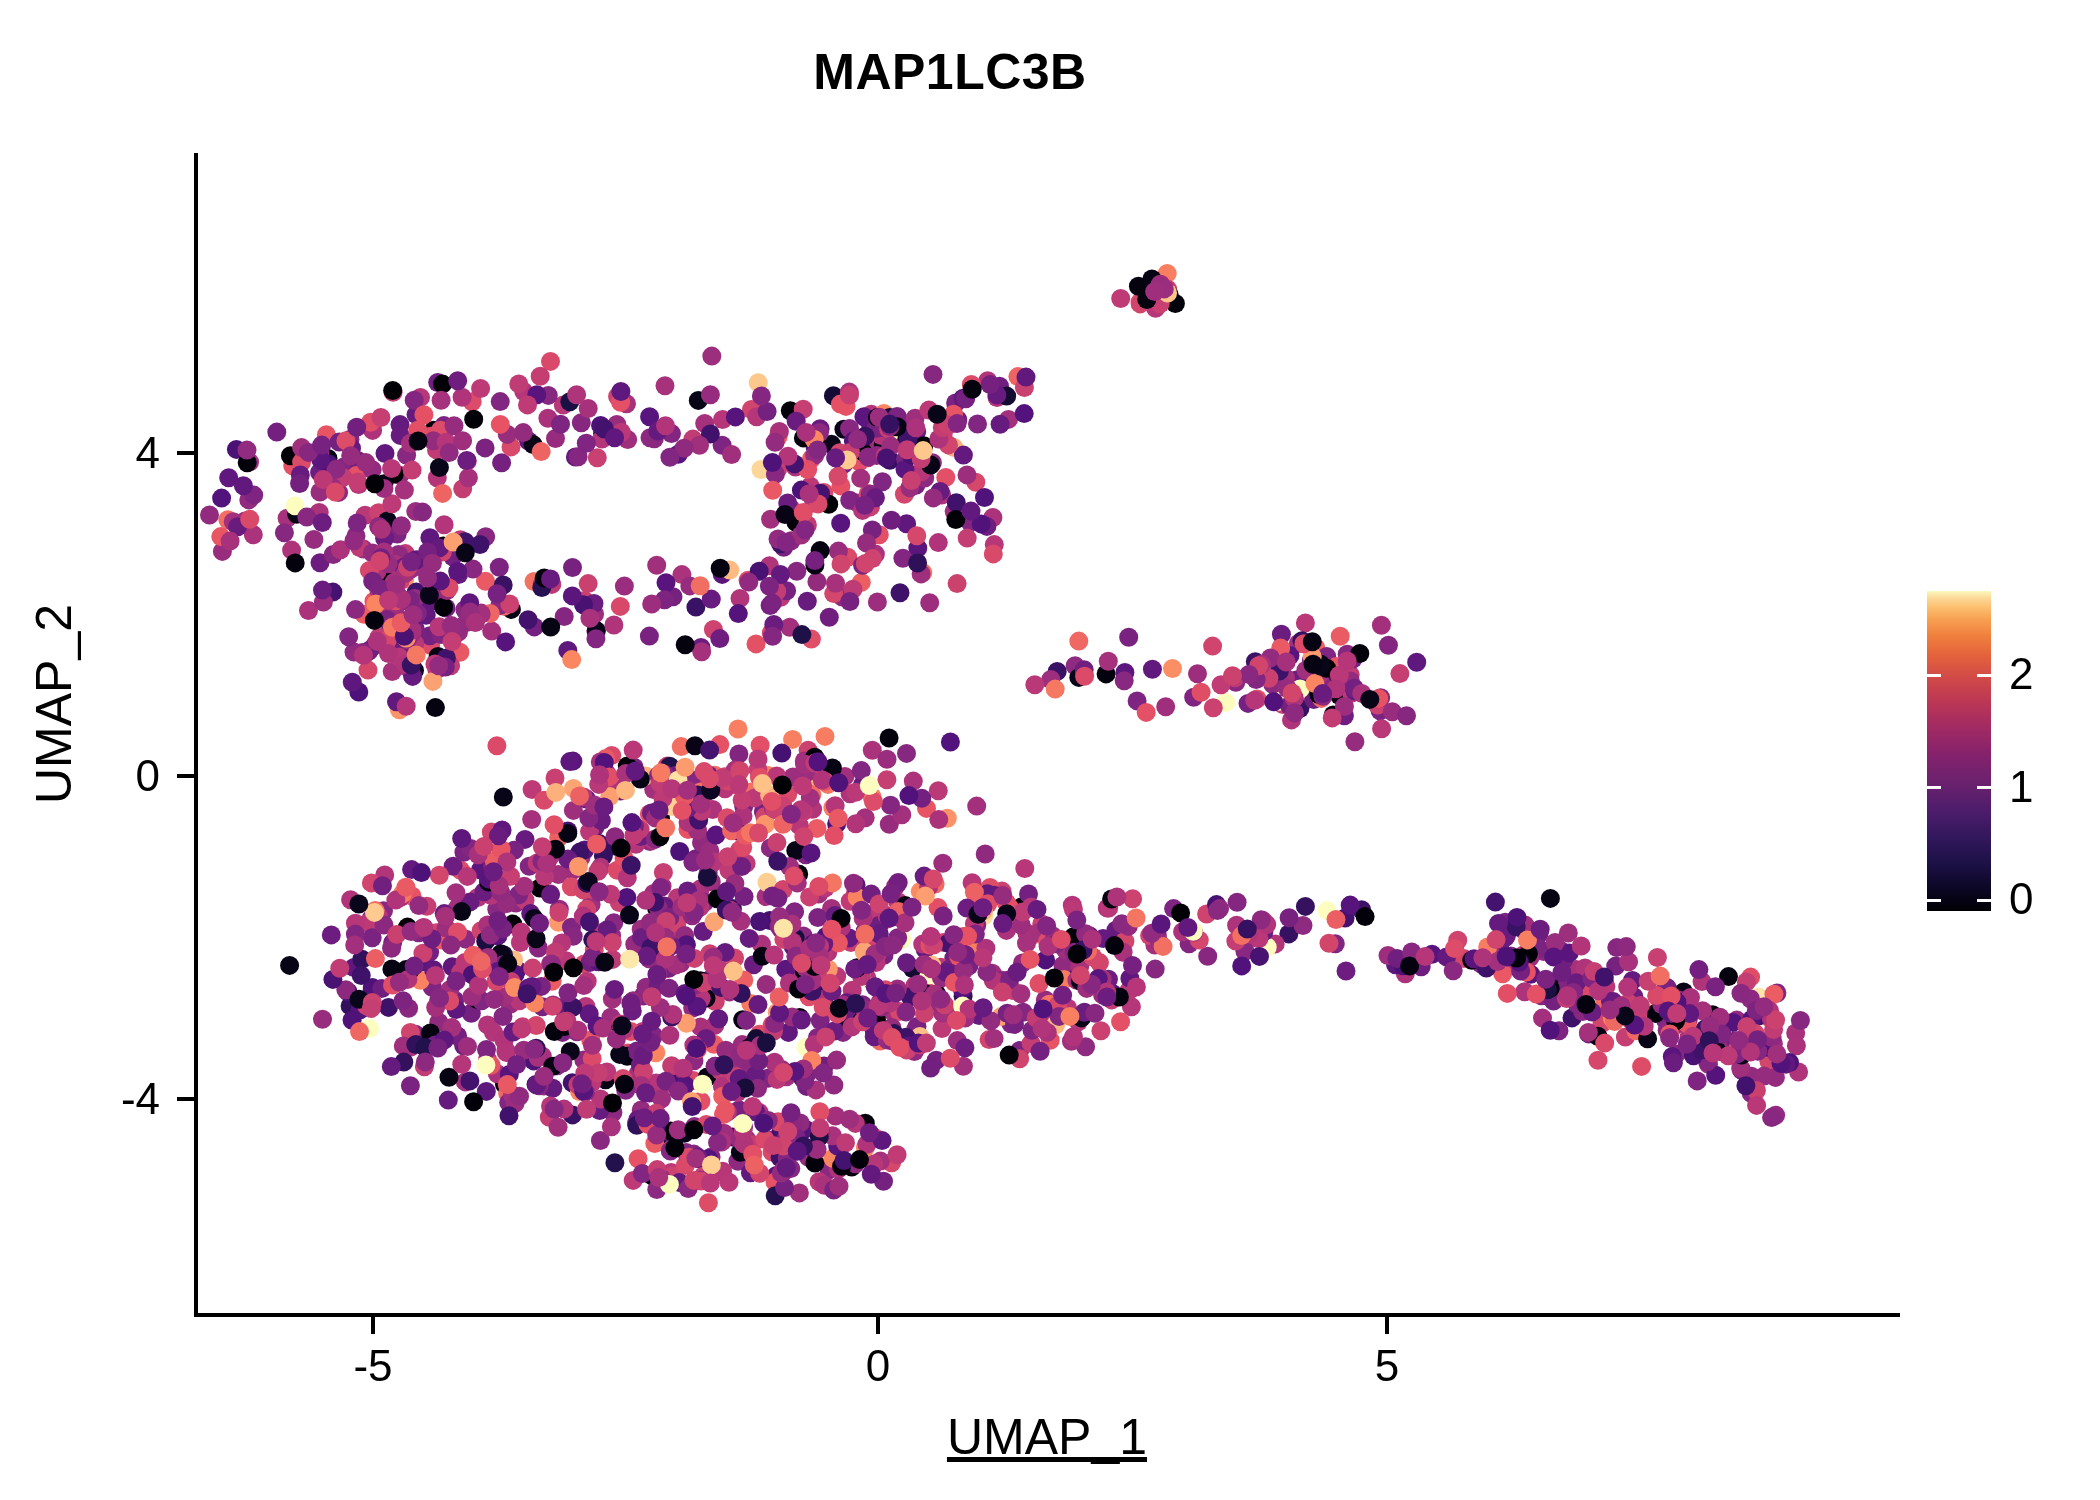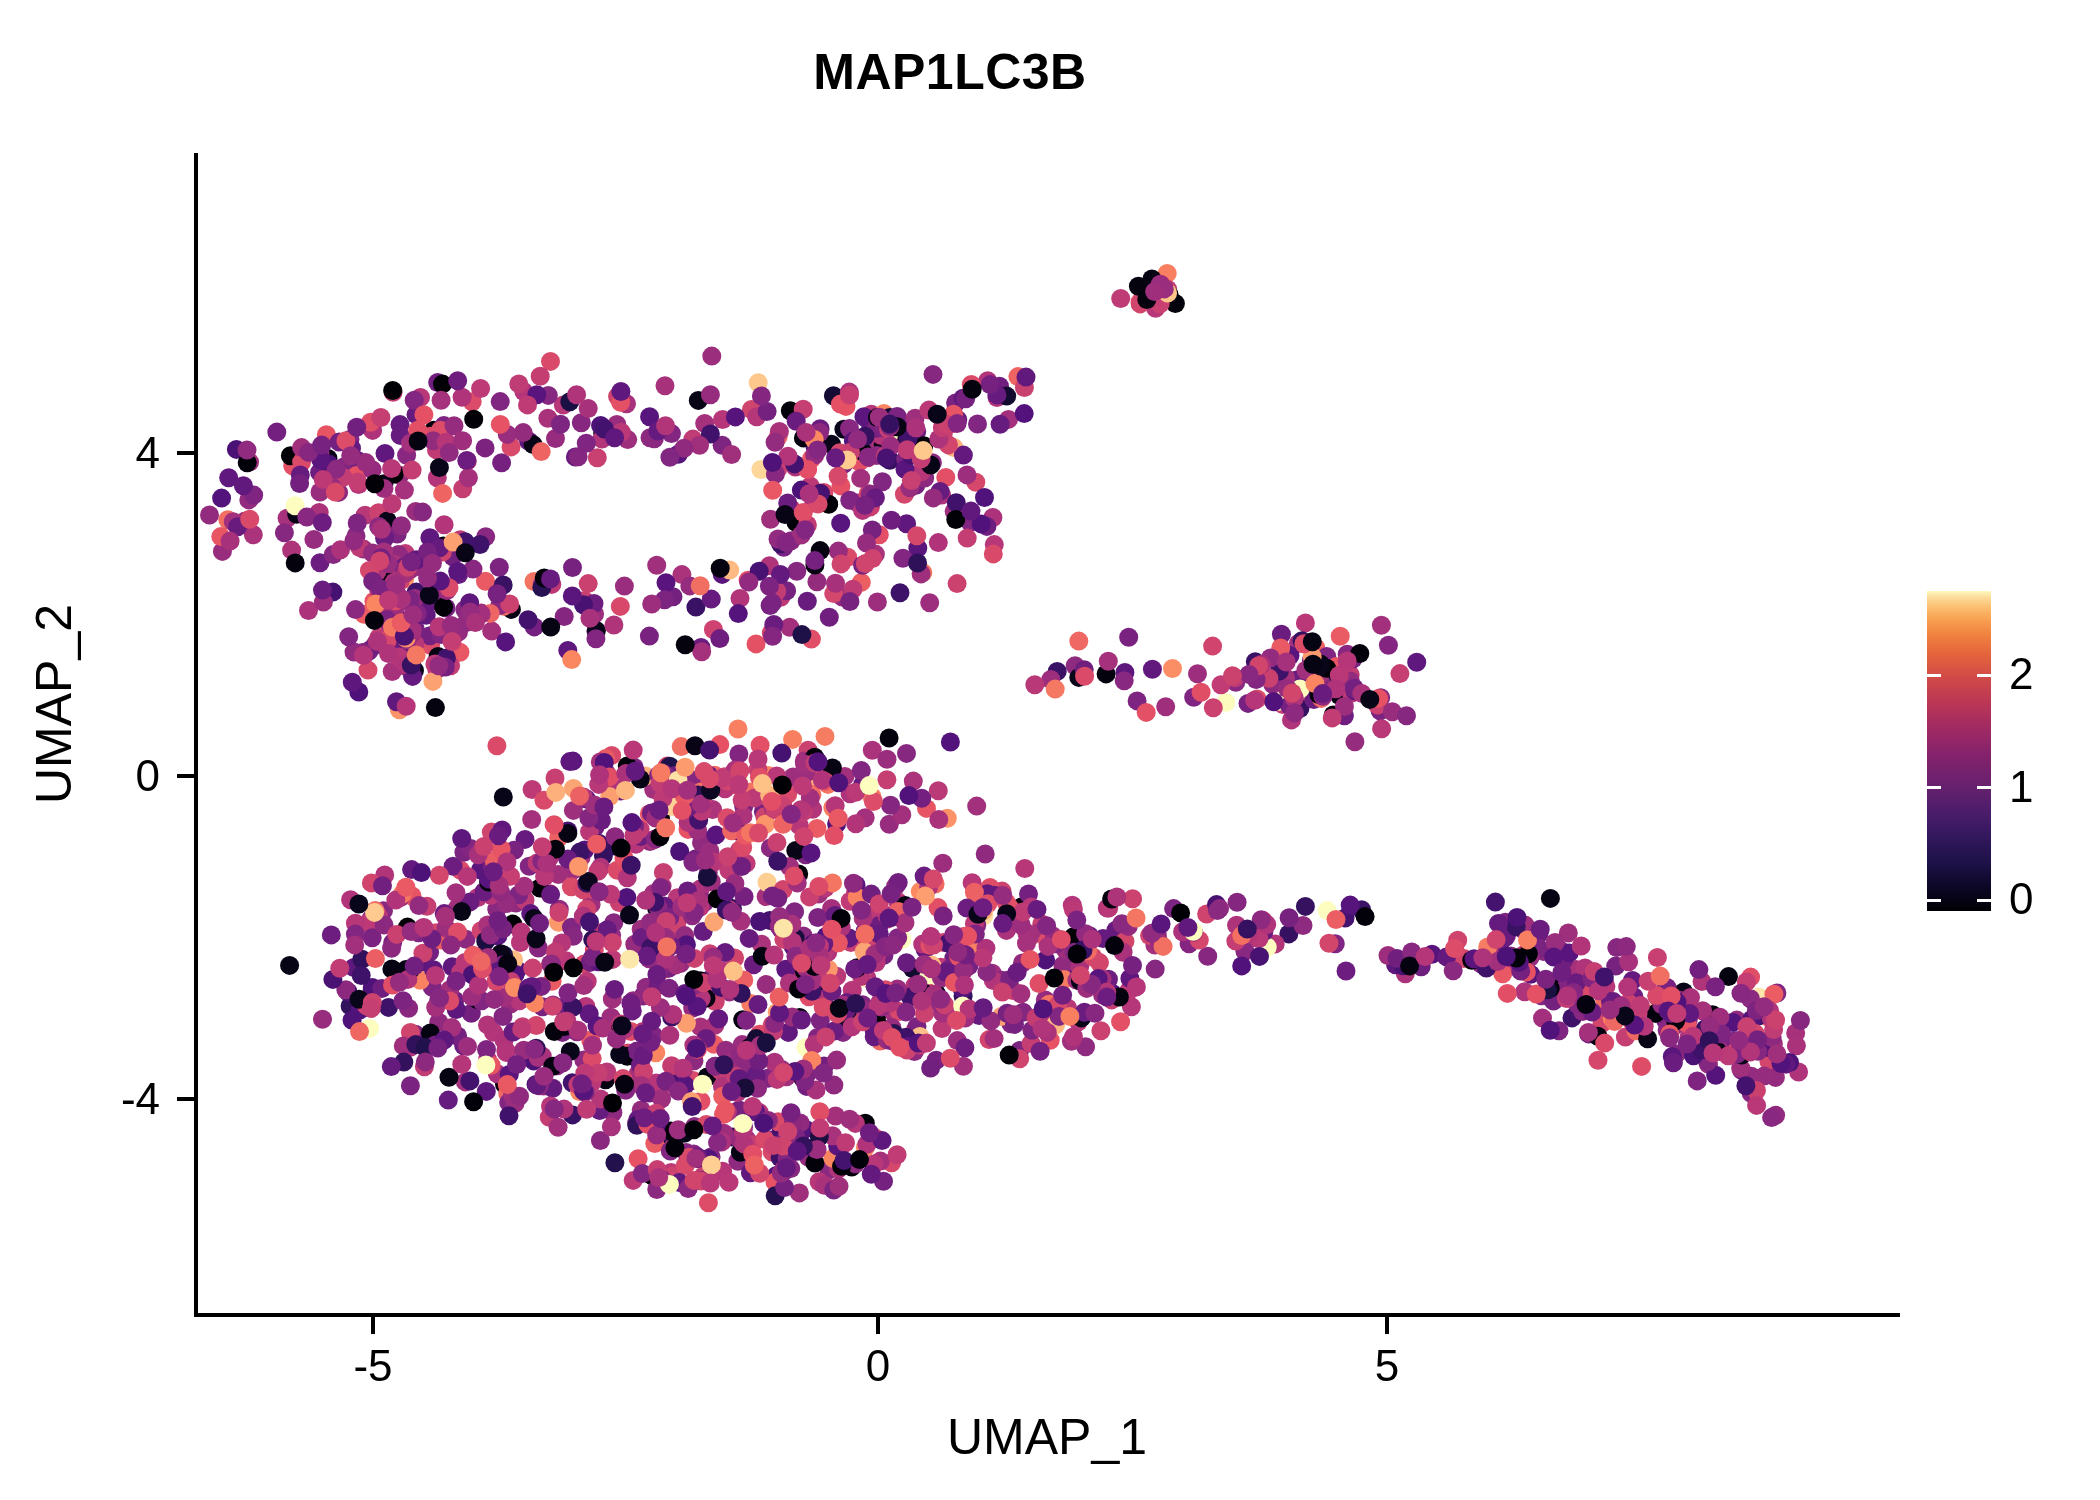--- a/index.html
+++ b/index.html
@@ -84,6 +84,7 @@
     width: 1706px;
     text-align: center;
     font-size: 50px;
+    text-decoration: underline;
   }
   #ylabel {
     position: absolute;

